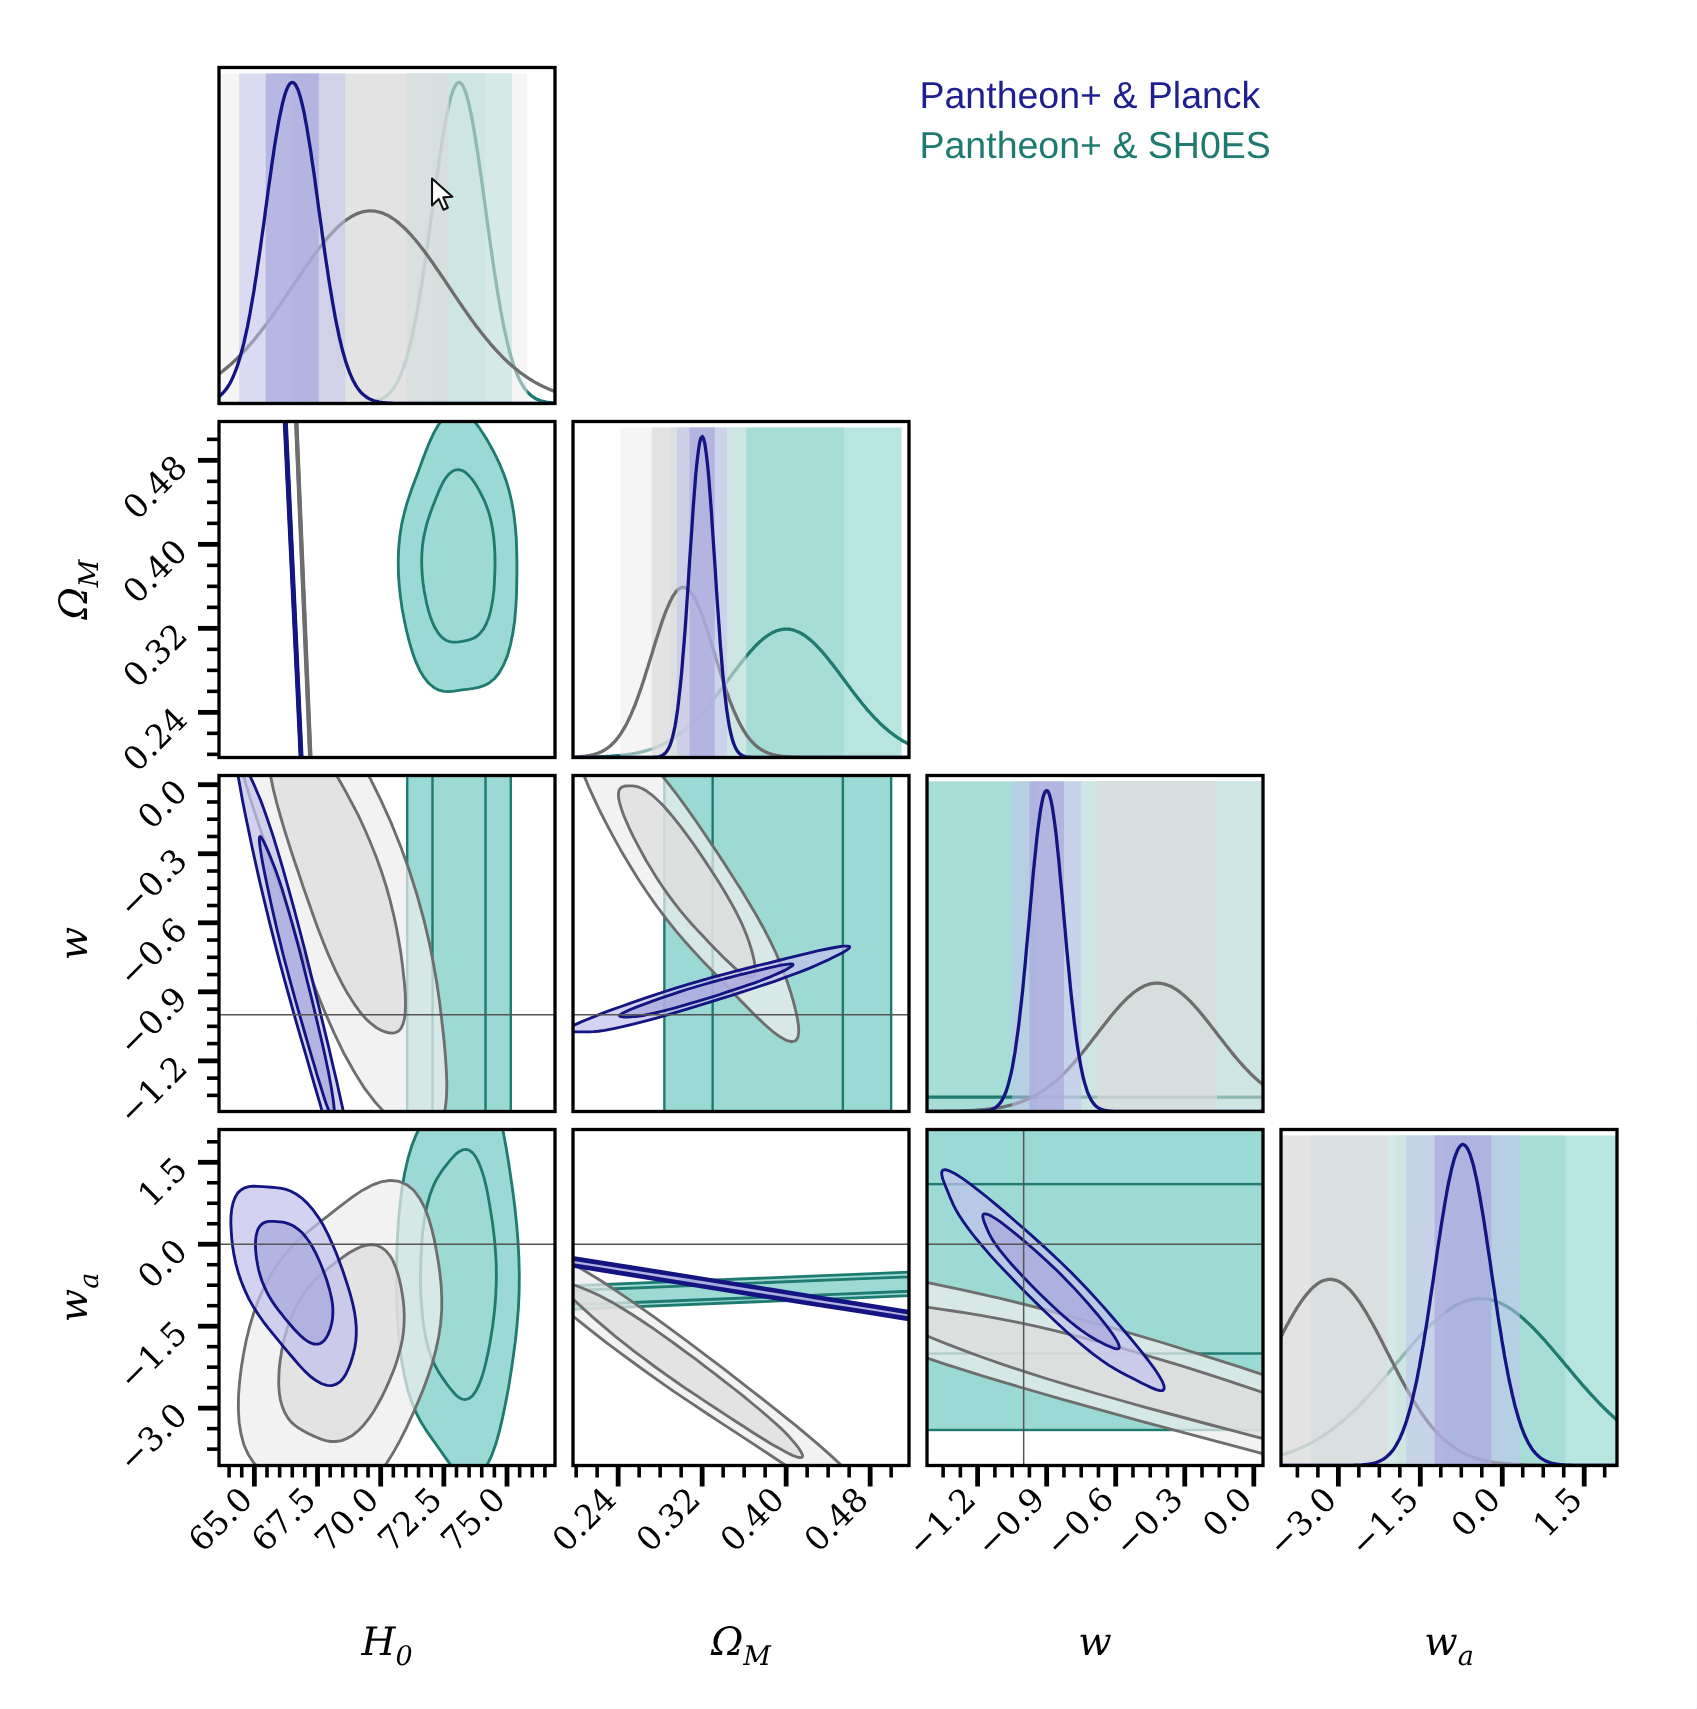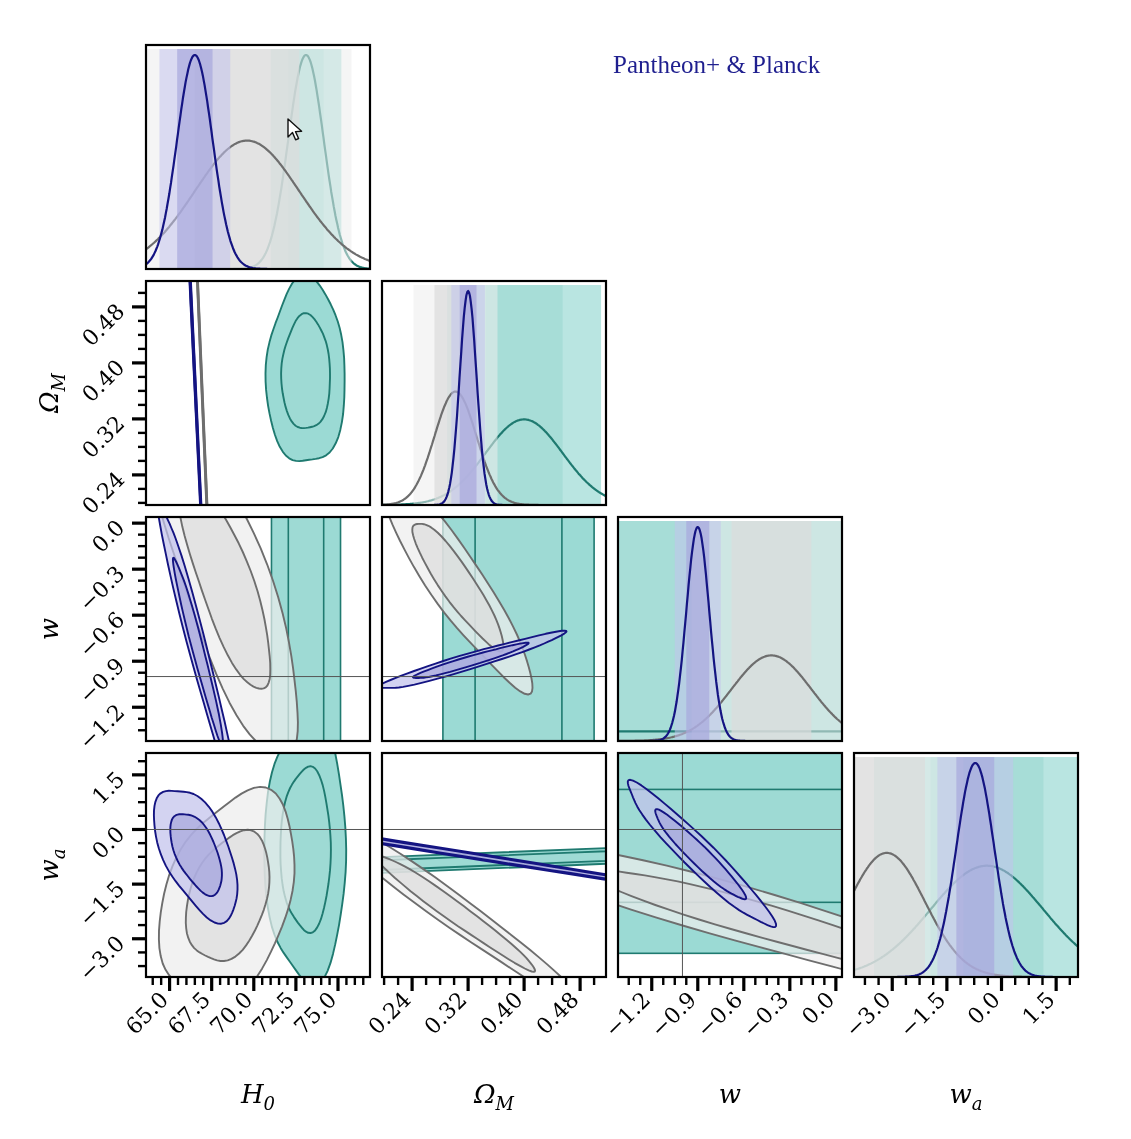--- a/index.html
+++ b/index.html
@@ -8,7 +8,7 @@
   #root{position:relative;width:1131px;height:1139px;background:#fff;}
   svg{display:block;}
   .legend{position:absolute;left:613px;top:48px;}
-  .legend-row{font-family:Liberation Serif, serif;font-size:25px;line-height:33px;white-space:nowrap;}
+  .legend-row{font-family:Liberation Sans, sans-serif;font-size:25px;line-height:33px;white-space:nowrap;}
 </style>
 </head>
 <body>

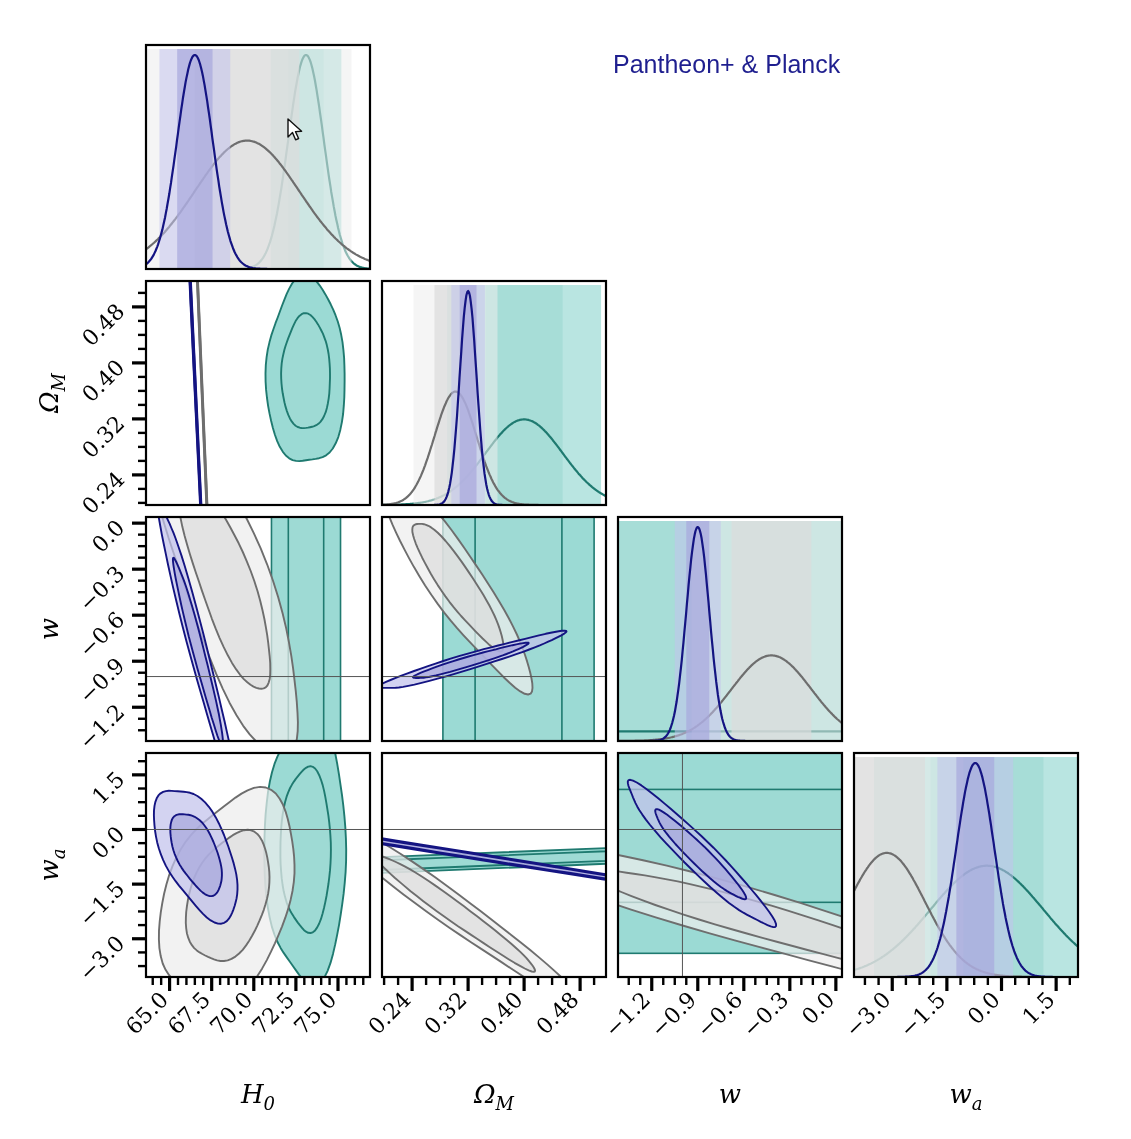--- a/index.html
+++ b/index.html
@@ -346,6 +346,7 @@
 
   <div class="legend">
     <div class="legend-row" style="color:#1f1f8f">Pantheon+ &amp; Planck</div>
+    <div class="legend-row" style="color:#1f7a70">Pantheon+ &amp; SH0ES</div>
   </div>
 
   <svg class="cursor" width="20" height="26" viewBox="0 0 20 26" style="position:absolute;left:287px;top:118px;">

